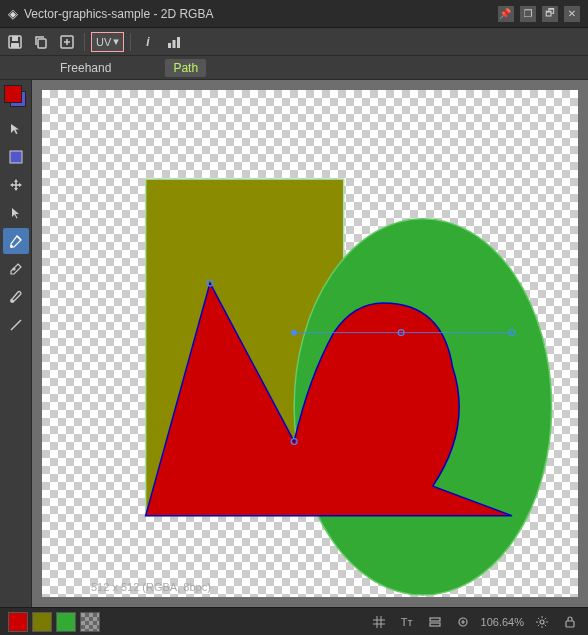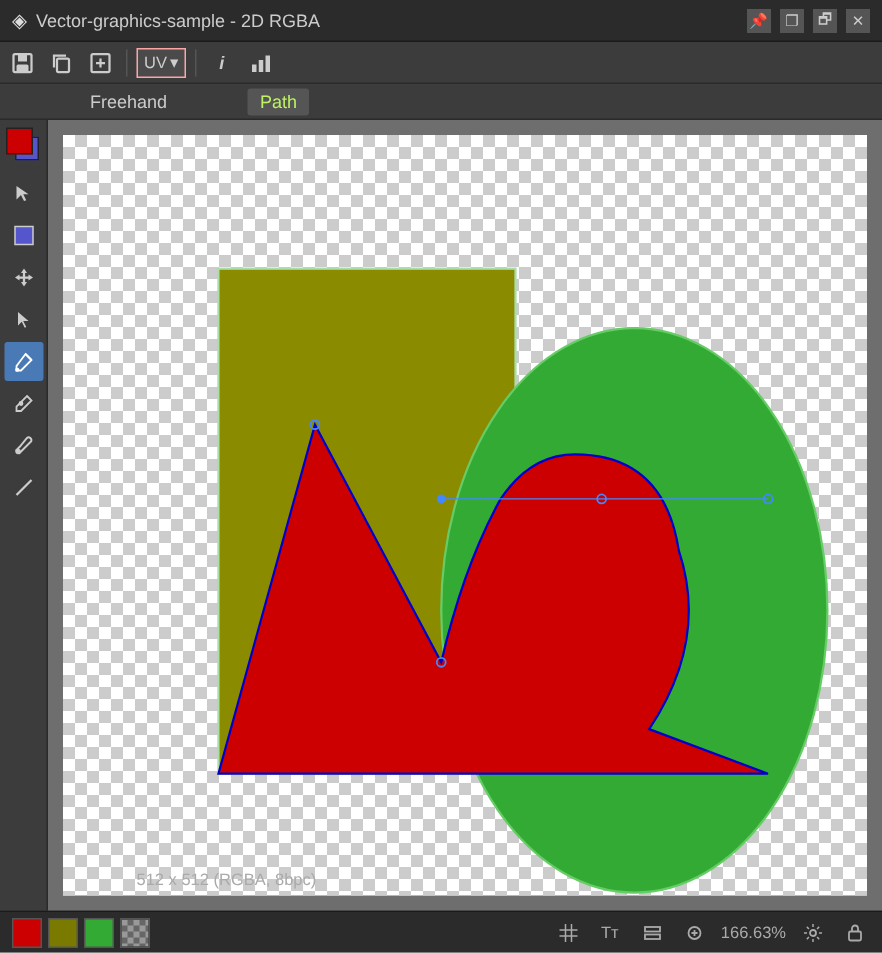--- a/index.html
+++ b/index.html
@@ -397,7 +397,7 @@
         <path d="M5 7 L9 7 M7 5 L7 9"></path>
       </svg>
     </div>
-    <span style="font-size:11px; color:#aaa;">166.63%</span>
+    <span style="font-size:11px; color:#aaa;">106.64%</span>
     <div class="status-icon-btn">
       <svg width="14" height="14" viewBox="0 0 14 14" fill="none" stroke="#aaa" stroke-width="1.2">
         <circle cx="7" cy="7" r="2"></circle>

